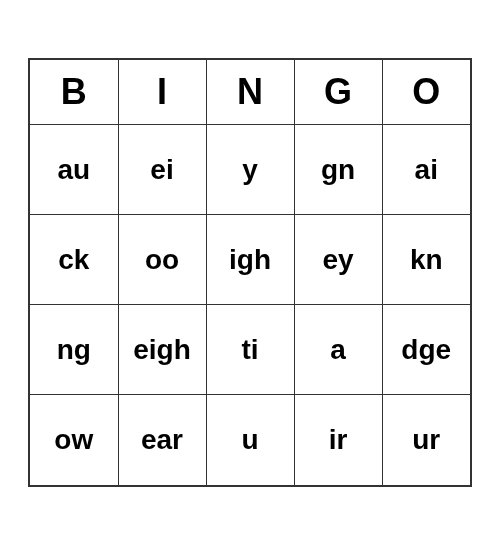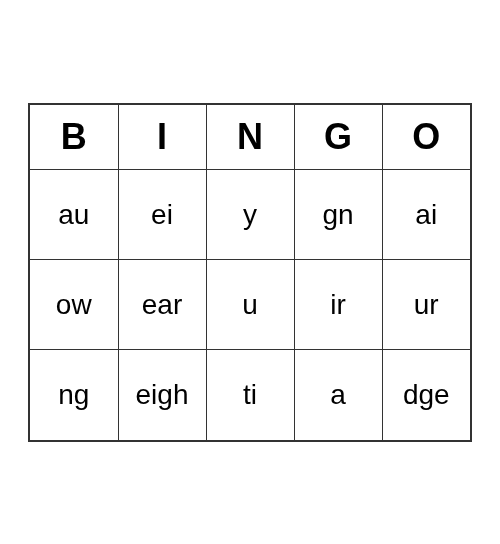--- a/index.html
+++ b/index.html
@@ -35,7 +35,7 @@
       width: 88px;
       height: 90px;
       font-size: 28px;
-      font-weight: normal;
+      font-weight: bold;
     }
 
     .header-row th {

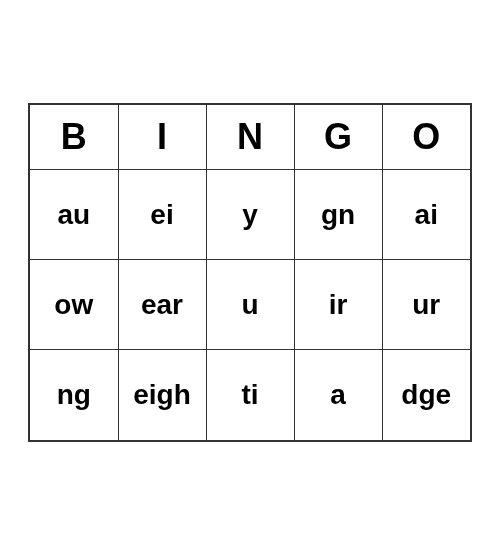--- a/index.html
+++ b/index.html
@@ -91,6 +91,13 @@
           <td>ai</td>
         </tr>
         <tr>
+          <td>ck</td>
+          <td>oo</td>
+          <td>igh</td>
+          <td>ey</td>
+          <td>kn</td>
+        </tr>
+        <tr>
           <td>ow</td>
           <td>ear</td>
           <td>u</td>

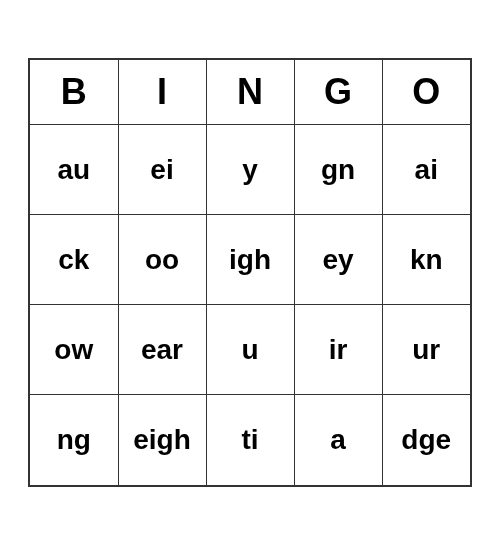--- a/index.html
+++ b/index.html
@@ -98,19 +98,19 @@
           <td>kn</td>
         </tr>
         <tr>
+          <td>ng</td>
+          <td>eigh</td>
+          <td>ti</td>
+          <td>a</td>
+          <td>dge</td>
+        </tr>
+        <tr>
           <td>ow</td>
           <td>ear</td>
           <td>u</td>
           <td>ir</td>
           <td>ur</td>
         </tr>
-        <tr>
-          <td>ng</td>
-          <td>eigh</td>
-          <td>ti</td>
-          <td>a</td>
-          <td>dge</td>
-        </tr>
       </tbody>
   </table>
 </div>

